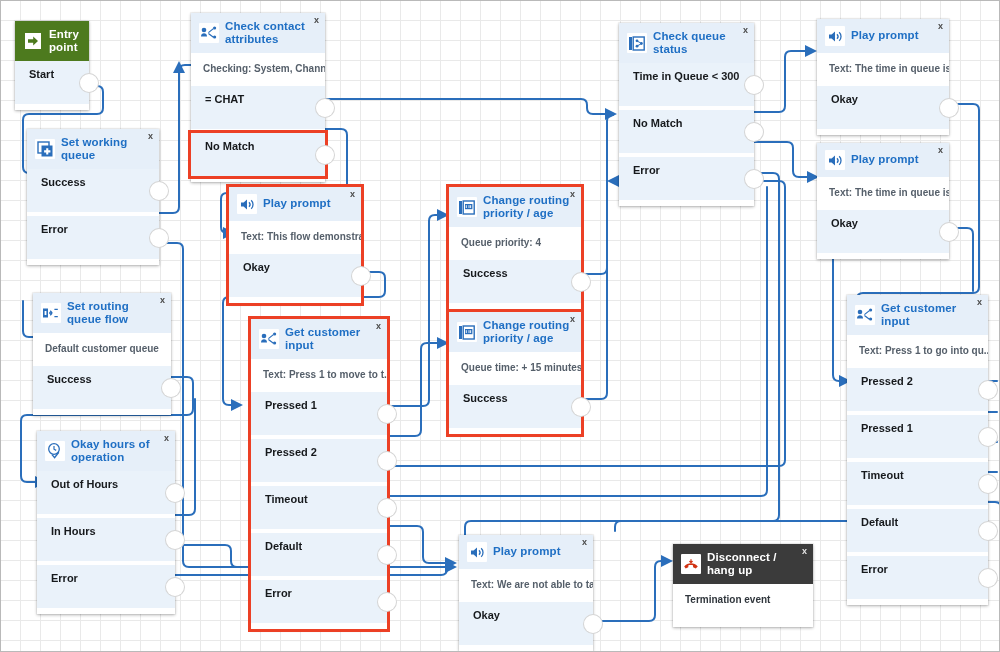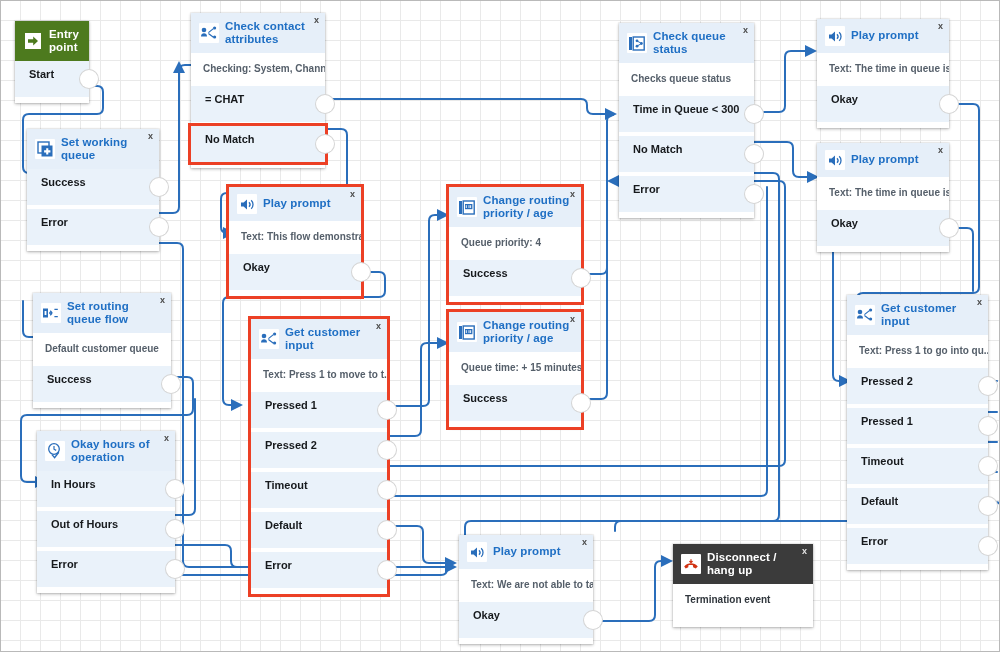--- a/index.html
+++ b/index.html
@@ -56,7 +56,7 @@
   .node .ports{background:#fff;padding-bottom:6px;}
   .node .port{
     position:relative;background:#eaf2fa;
-    height:36px;line-height:26px;
+    height:43px;line-height:26px;
     font-size:11px;color:#16191c;font-weight:bold;
     padding-left:14px;margin-bottom:4px;
   }

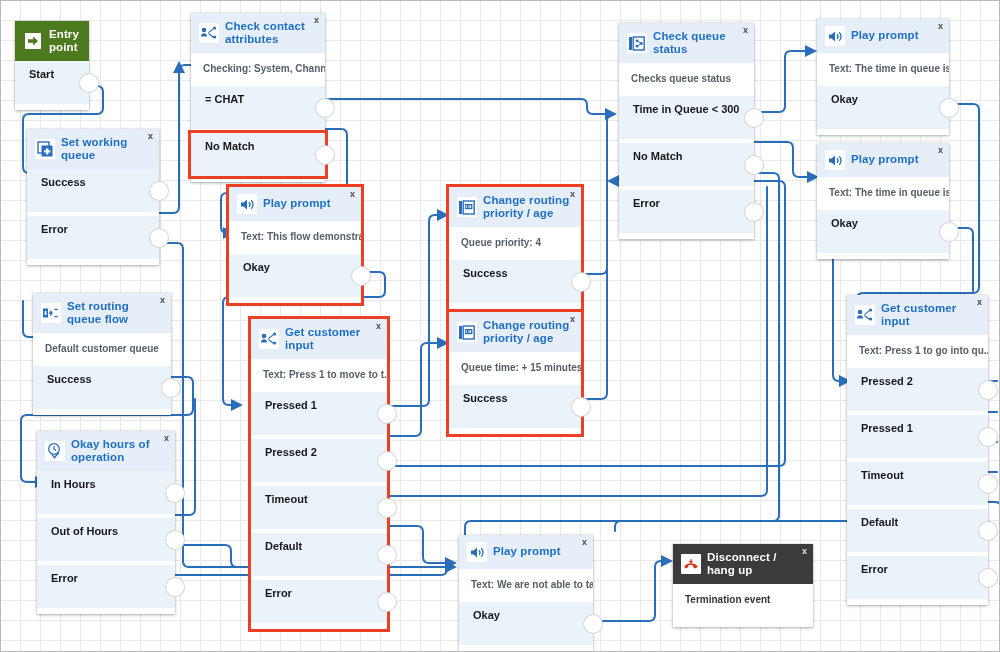--- a/index.html
+++ b/index.html
@@ -410,7 +410,6 @@
       </span>
       <span class="ttl">Check queue status</span>
     </div>
-    <div class="desc">Checks queue status</div>
     <div class="ports">
       <div class="port">
         <span>Time in Queue &lt; 300</span>

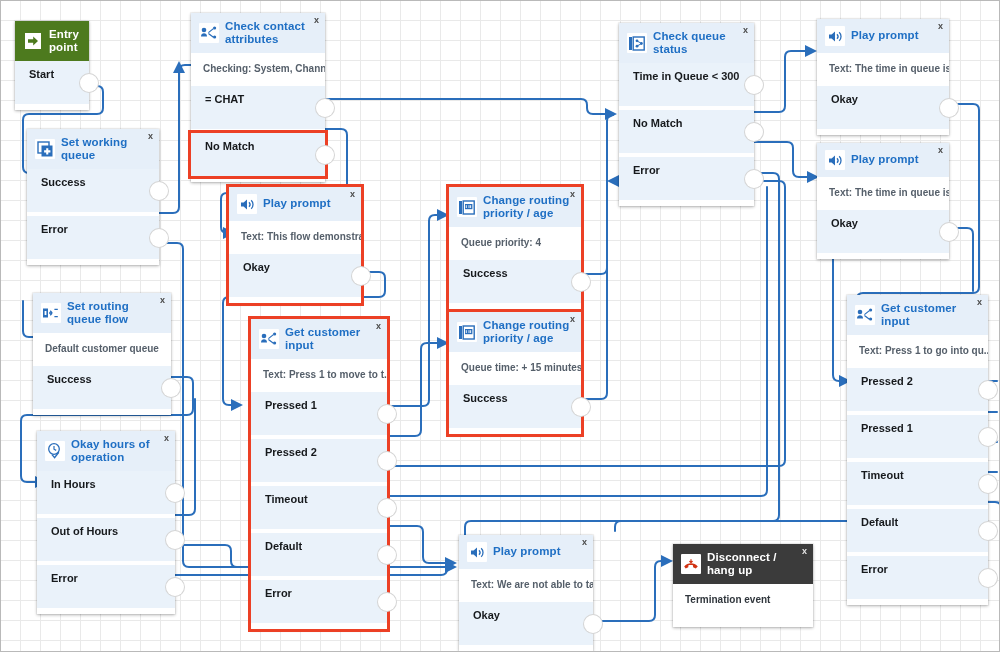--- a/index.html
+++ b/index.html
@@ -251,11 +251,11 @@
     </div>
     <div class="ports">
       <div class="port">
+        <span>Out of Hours</span>
+        <span class="dot"></span>
+      </div>
+      <div class="port">
         <span>In Hours</span>
-        <span class="dot"></span>
-      </div>
-      <div class="port">
-        <span>Out of Hours</span>
         <span class="dot"></span>
       </div>
       <div class="port nb">

